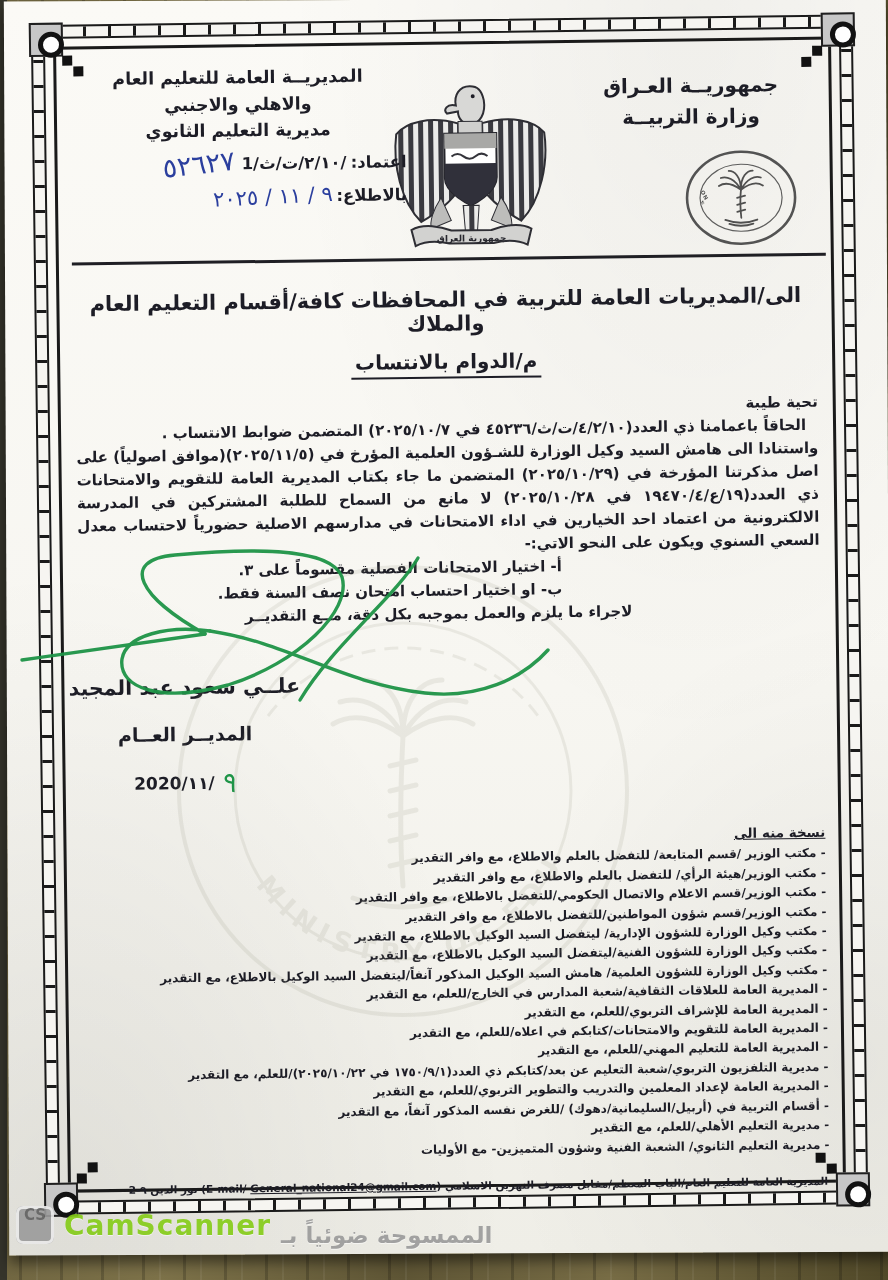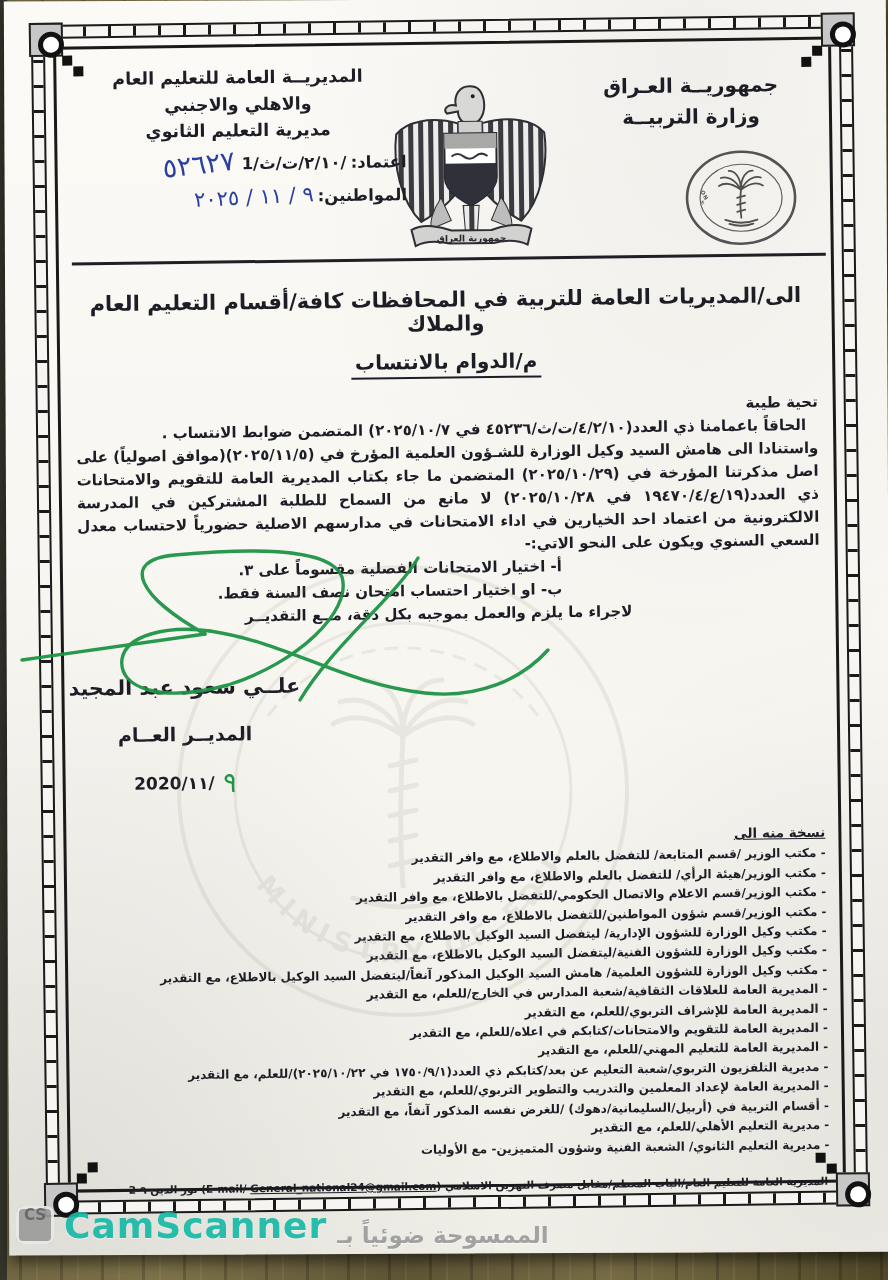--- a/index.html
+++ b/index.html
@@ -203,7 +203,7 @@
             <span class="hand-blue hand-num">٥٢٦٢٧</span>
           </div>
           <div class="numrow">
-            <span>المواطنين:</span>
+            <span>بالاطلاع:</span>
             <span class="hand-blue hand-date">٩ / ١١ / ٢٠٢٥</span>
           </div>
         </div>

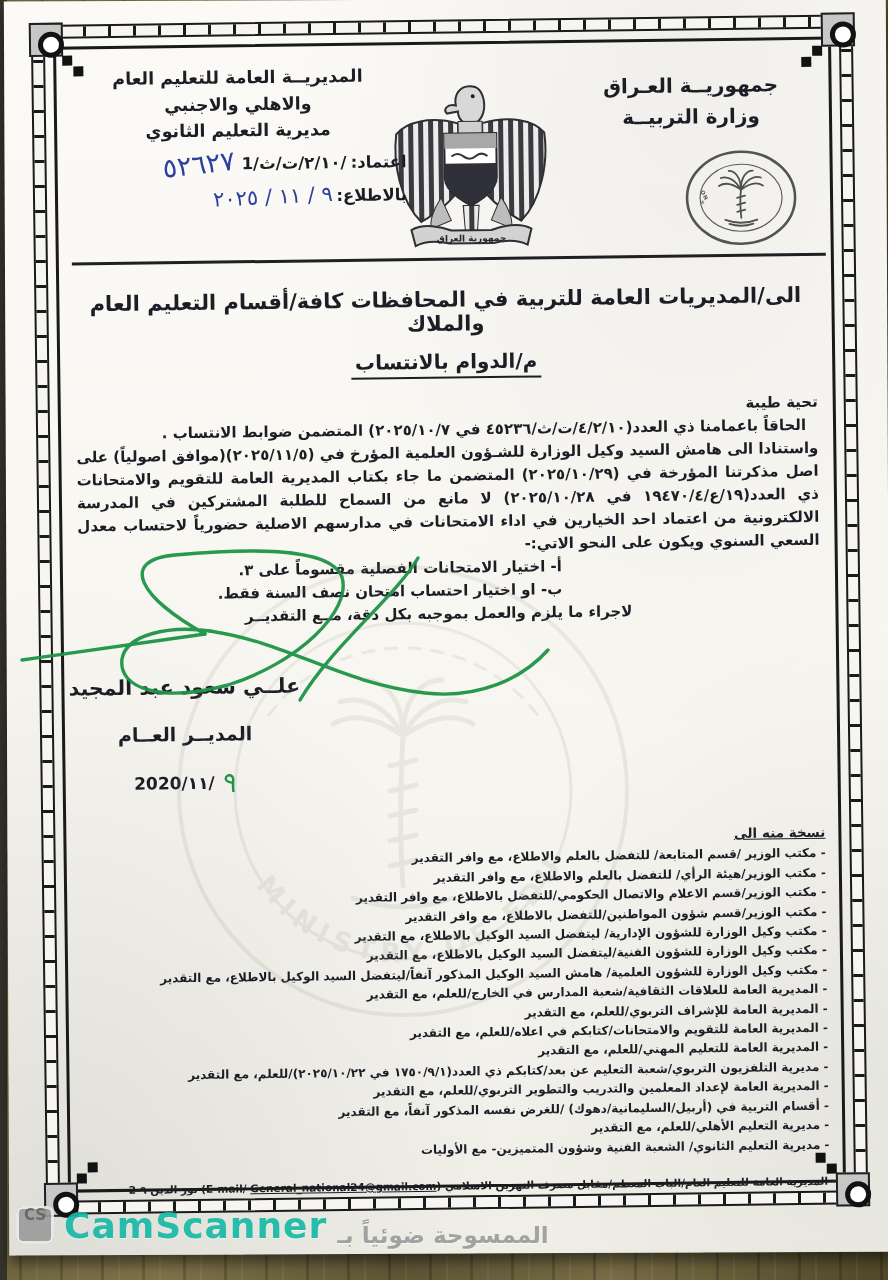--- a/index.html
+++ b/index.html
@@ -101,7 +101,7 @@
     display:flex;justify-content:center;
     box-shadow:inset 0 0 0 3px #e9e9e9;}
   .cs-box span{color:#5e5e5e;font-weight:bold;font-size:15px;}
-  .wm-brand{font-size:36px;font-weight:bold;color:#14b8a6;letter-spacing:1px;
+  .wm-brand{font-size:28px;font-weight:bold;color:#84cc16;letter-spacing:1px;
     text-shadow:0 1px 0 rgba(255,255,255,.6);}
   .wm-ar{font-size:23px;font-weight:bold;color:#9a9a9a;
     text-shadow:0 1px 0 rgba(255,255,255,.6);margin-top:20px;}

